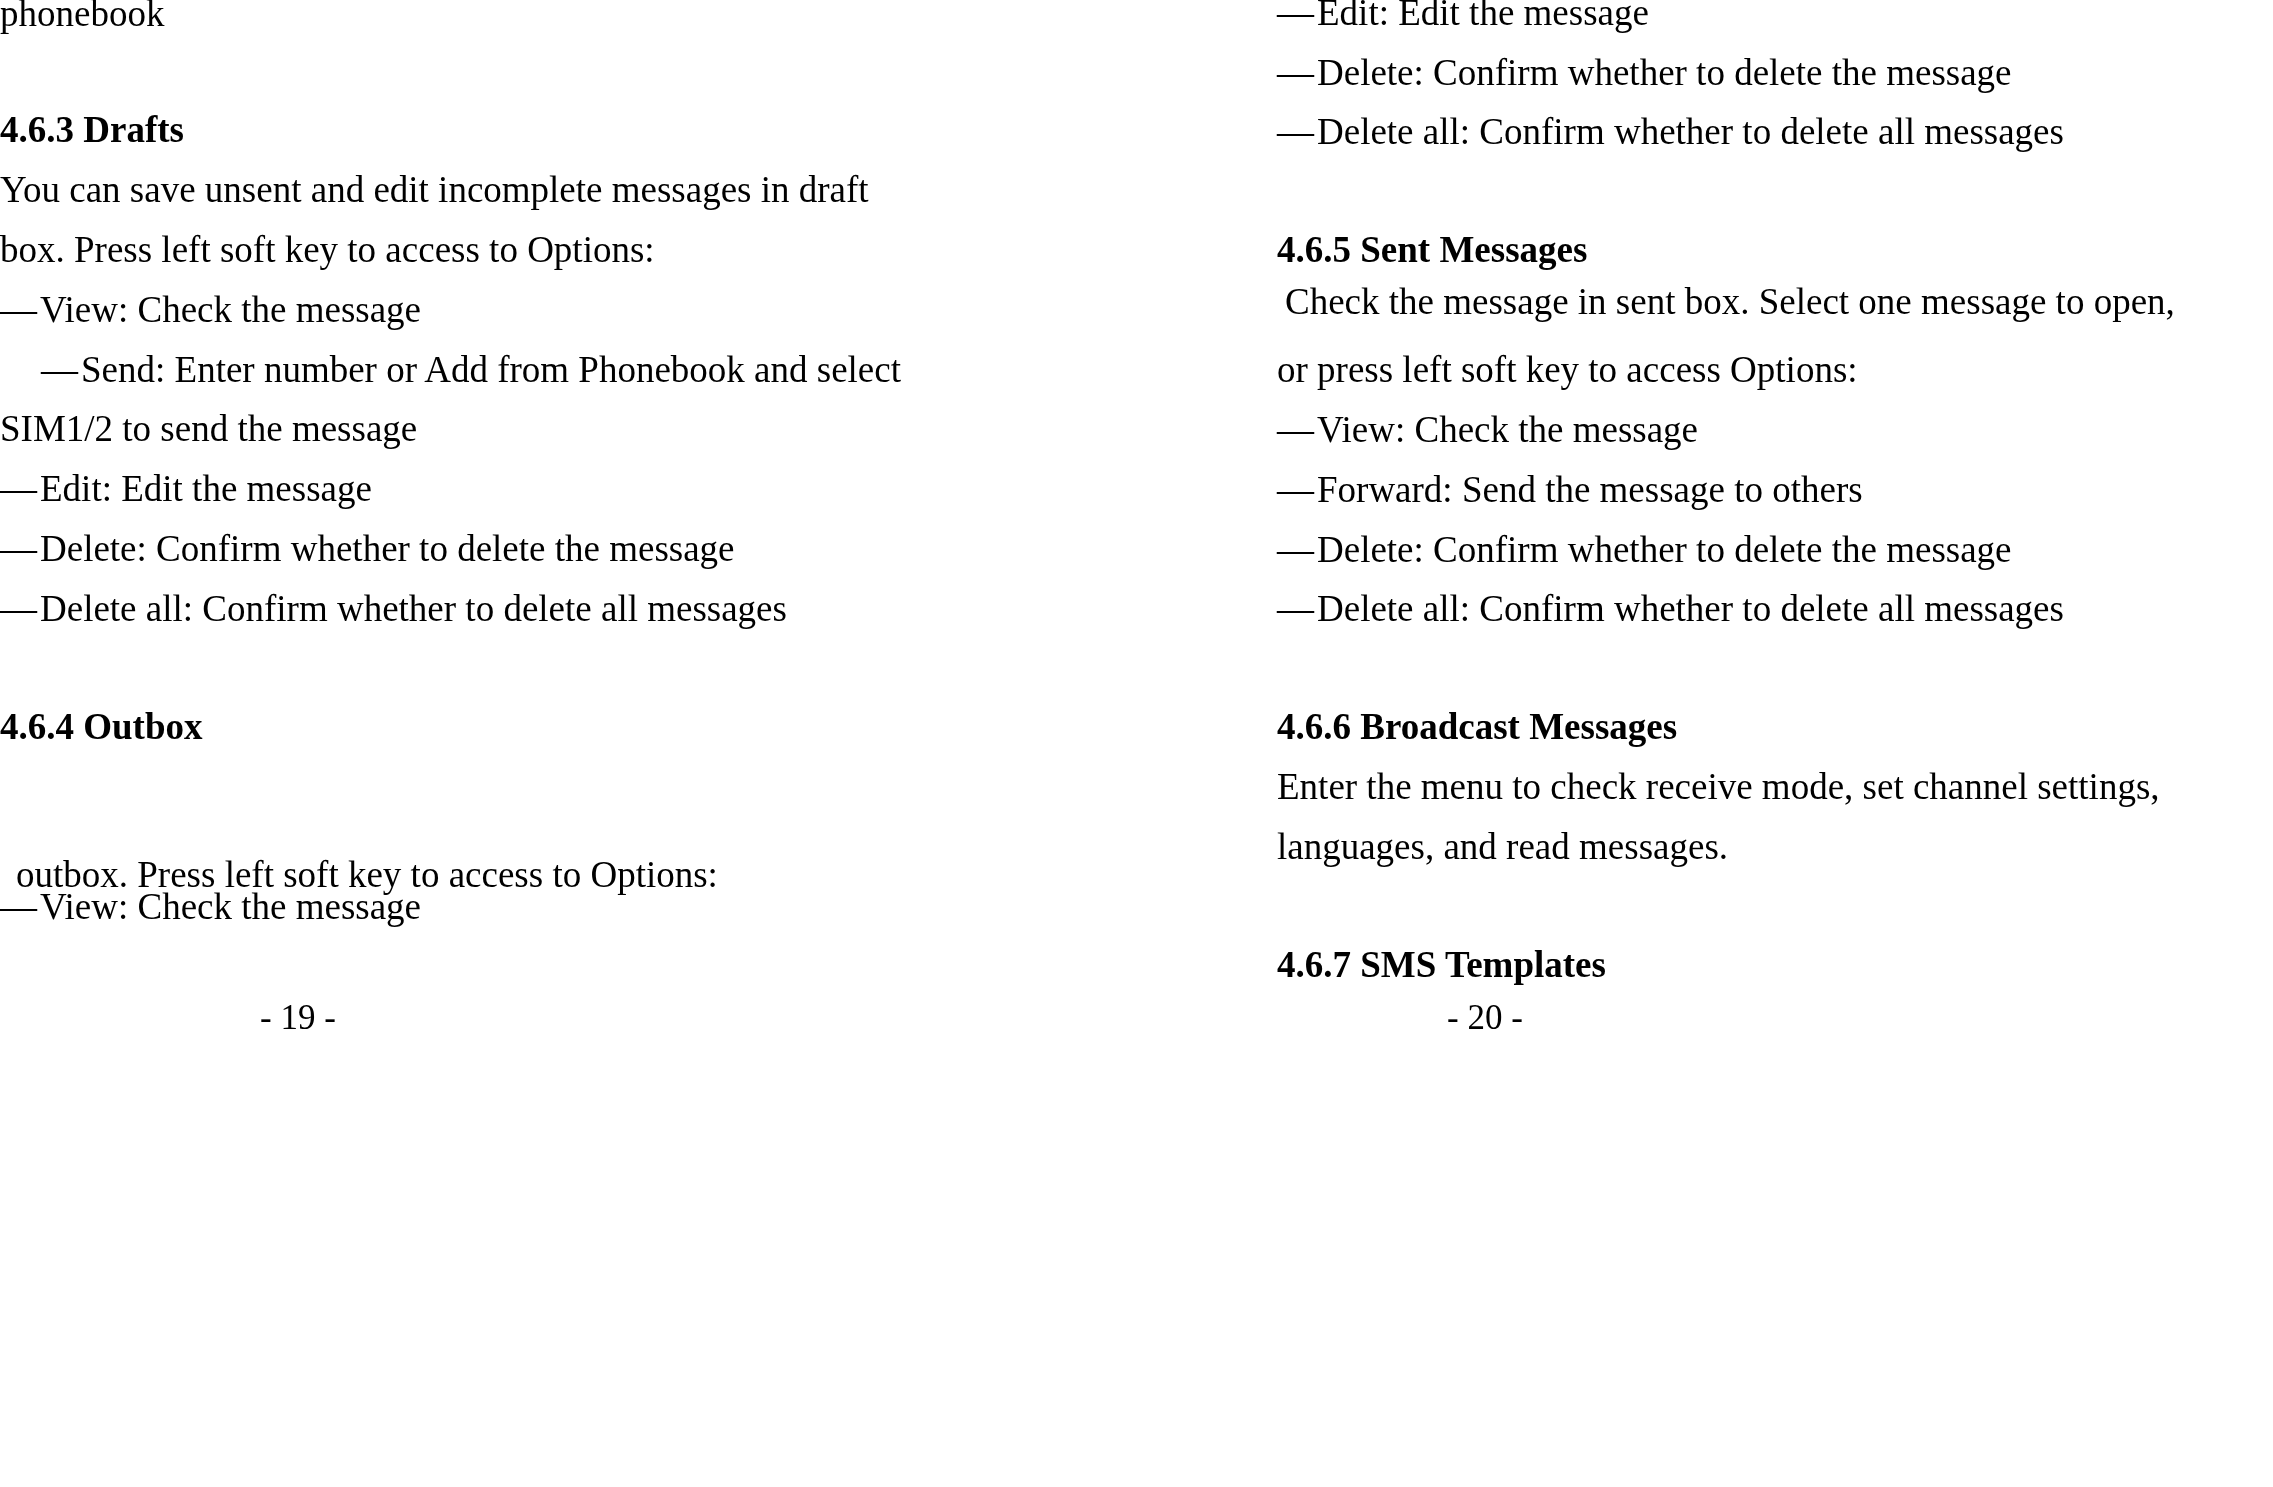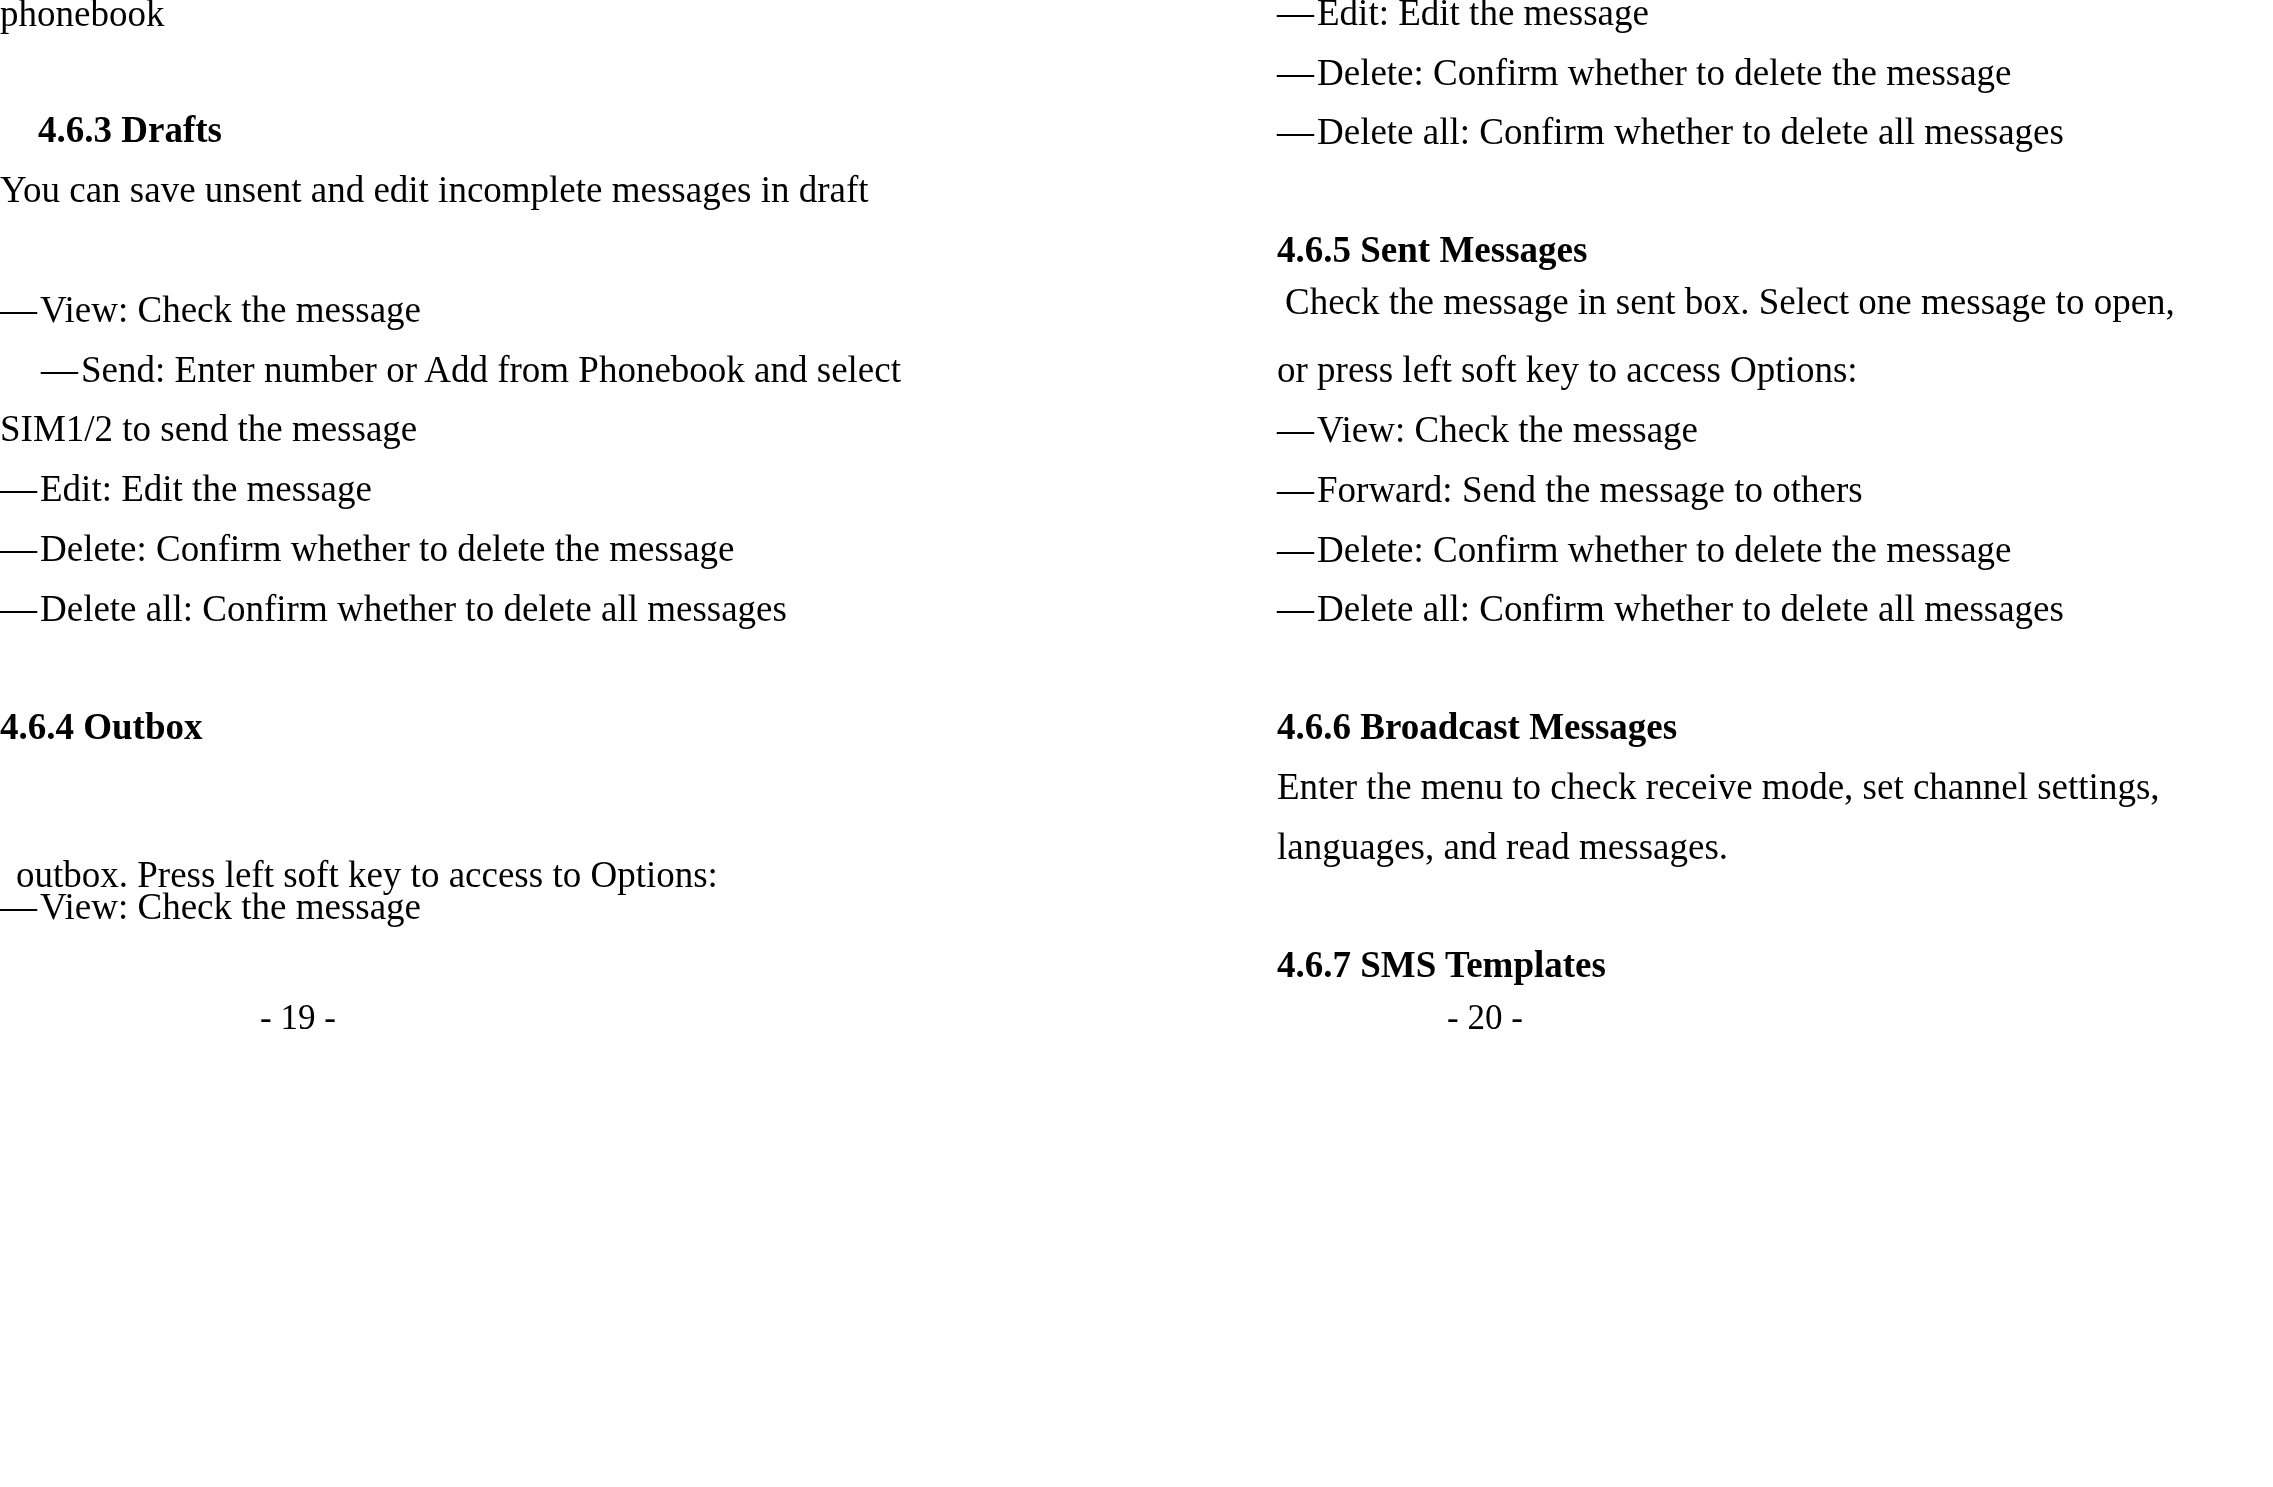--- a/index.html
+++ b/index.html
@@ -74,7 +74,7 @@
 
     <div class="ln" style="top:-8px;">phonebook</div>
 
-    <div class="ln bold" style="top:108px;padding-left:38px;">4.6.3 Drafts</div>
+    <div class="ln bold" style="top:108px;">4.6.3 Drafts</div>
 
     <div class="ln" style="top:168px;">You can save unsent and edit incomplete messages in draft</div>
 

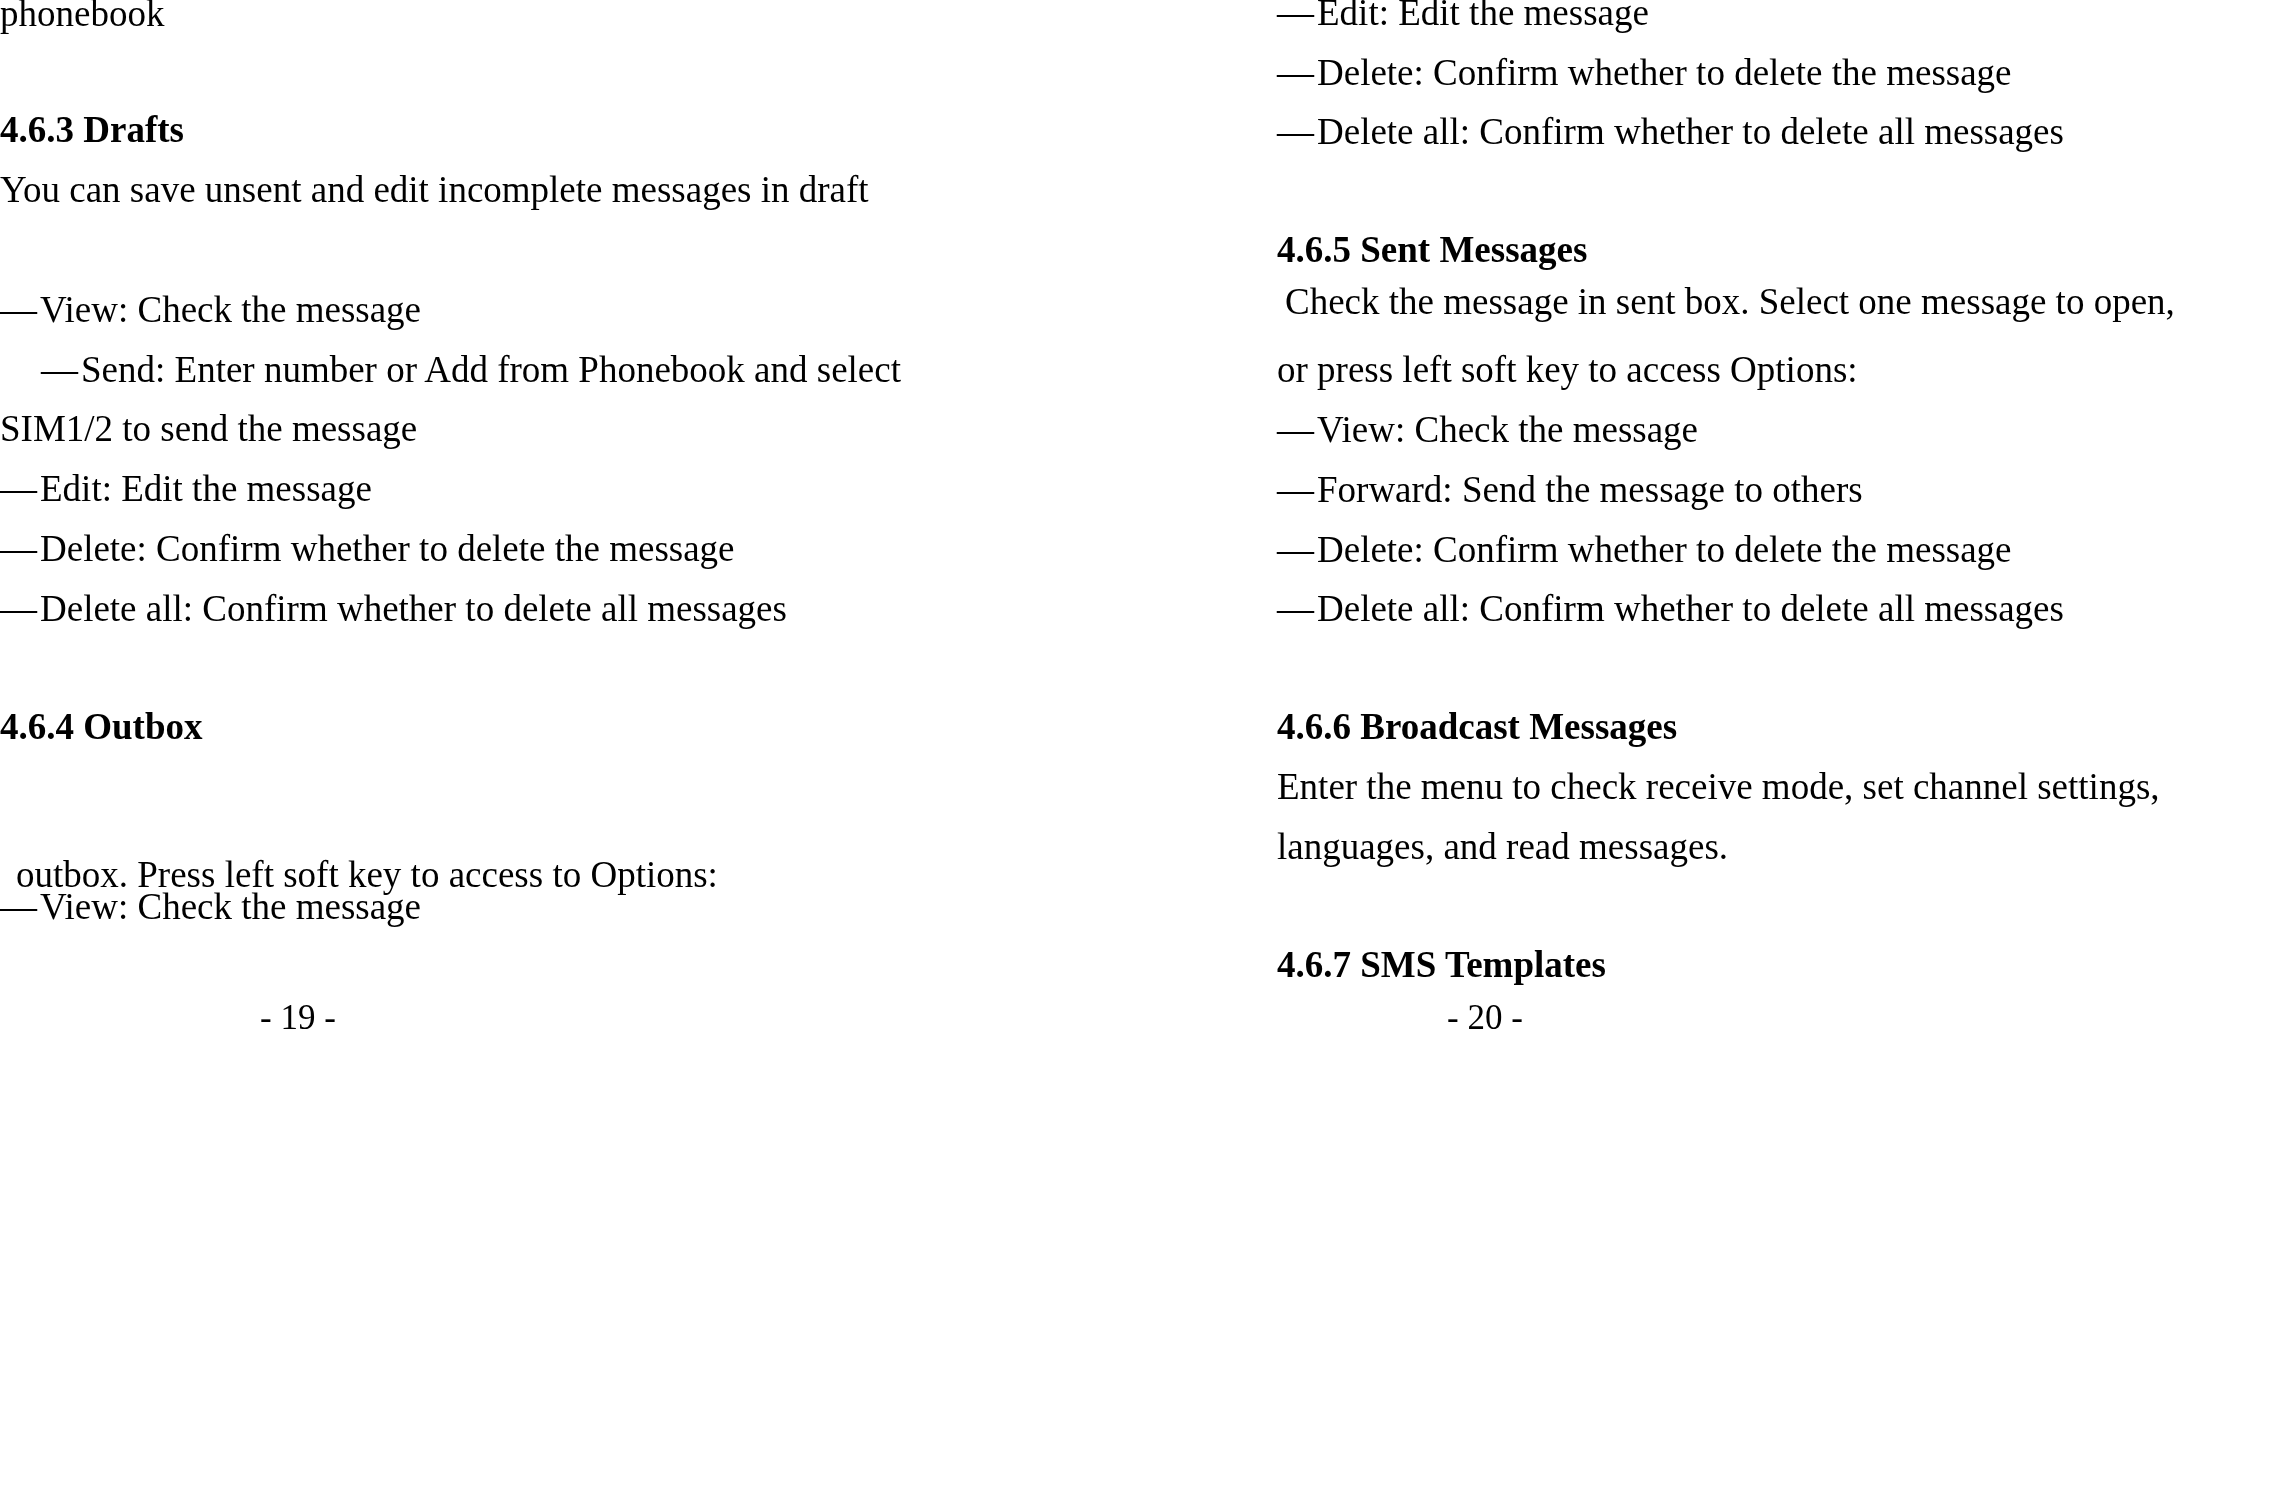--- a/index.html
+++ b/index.html
@@ -78,6 +78,7 @@
 
     <div class="ln" style="top:168px;">You can save unsent and edit incomplete messages in draft</div>
 
+    <div class="ln" style="top:228px;">box. Press left soft key to access to Options:</div>
 
     <div class="ln bullet" style="top:288px;">
       <span class="dash">—</span><span class="btext">View: Check the message</span>

